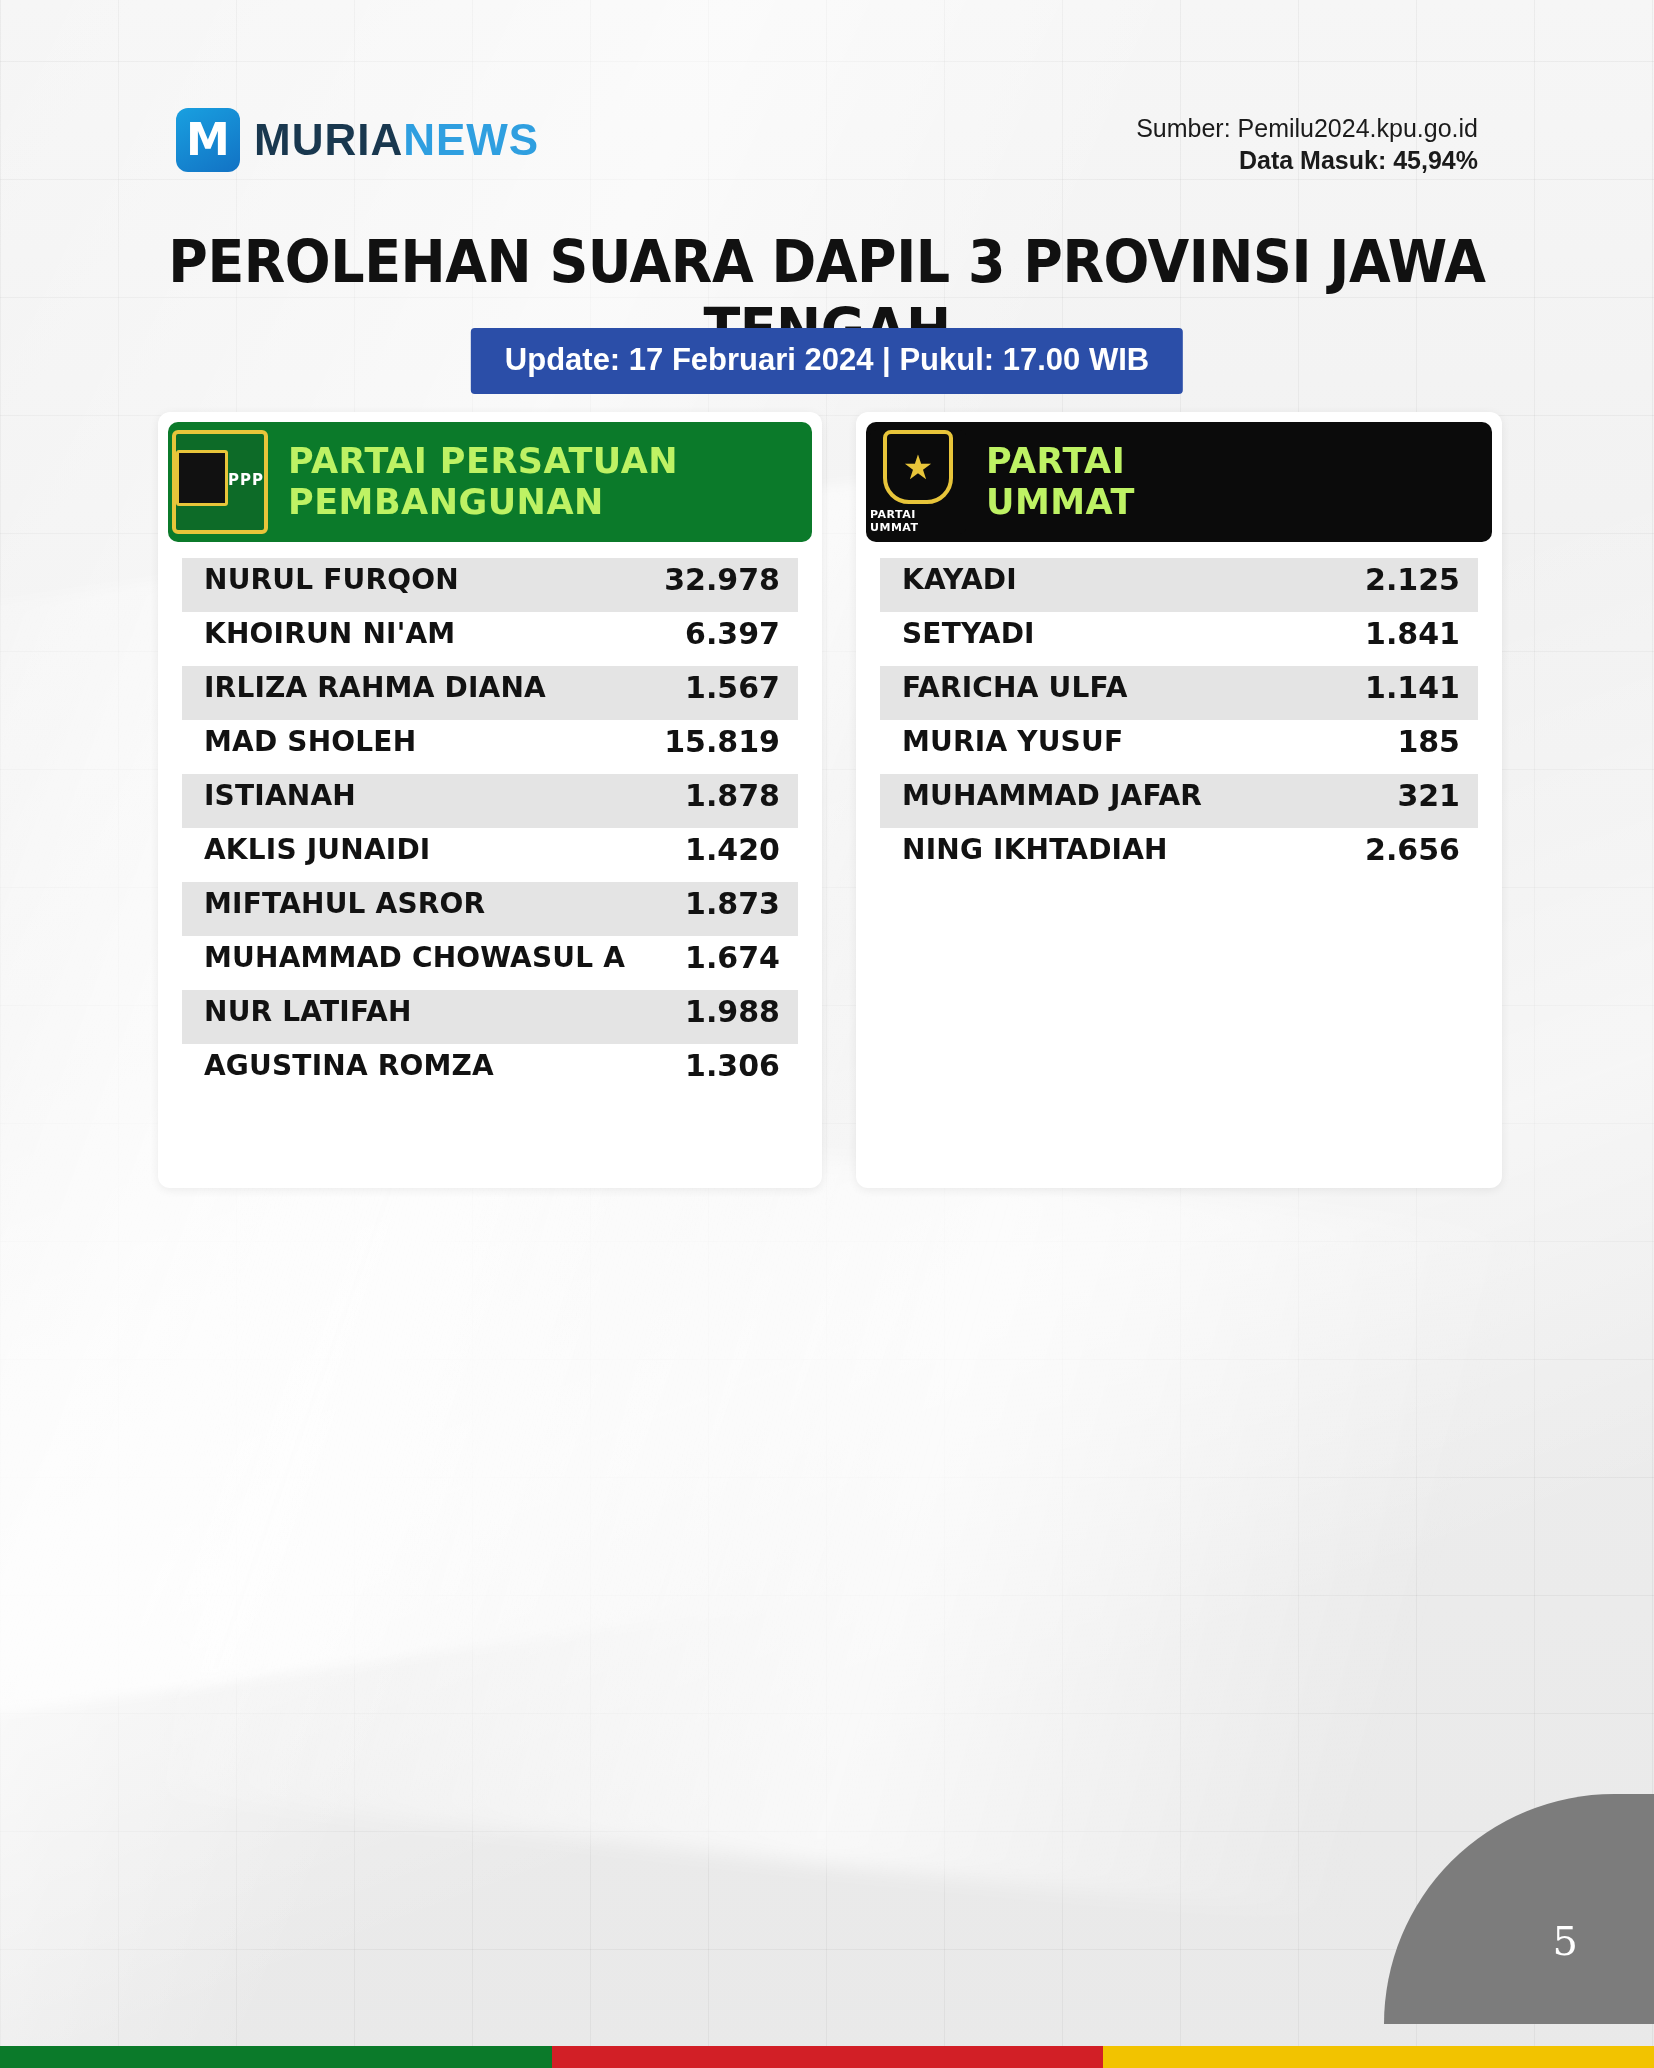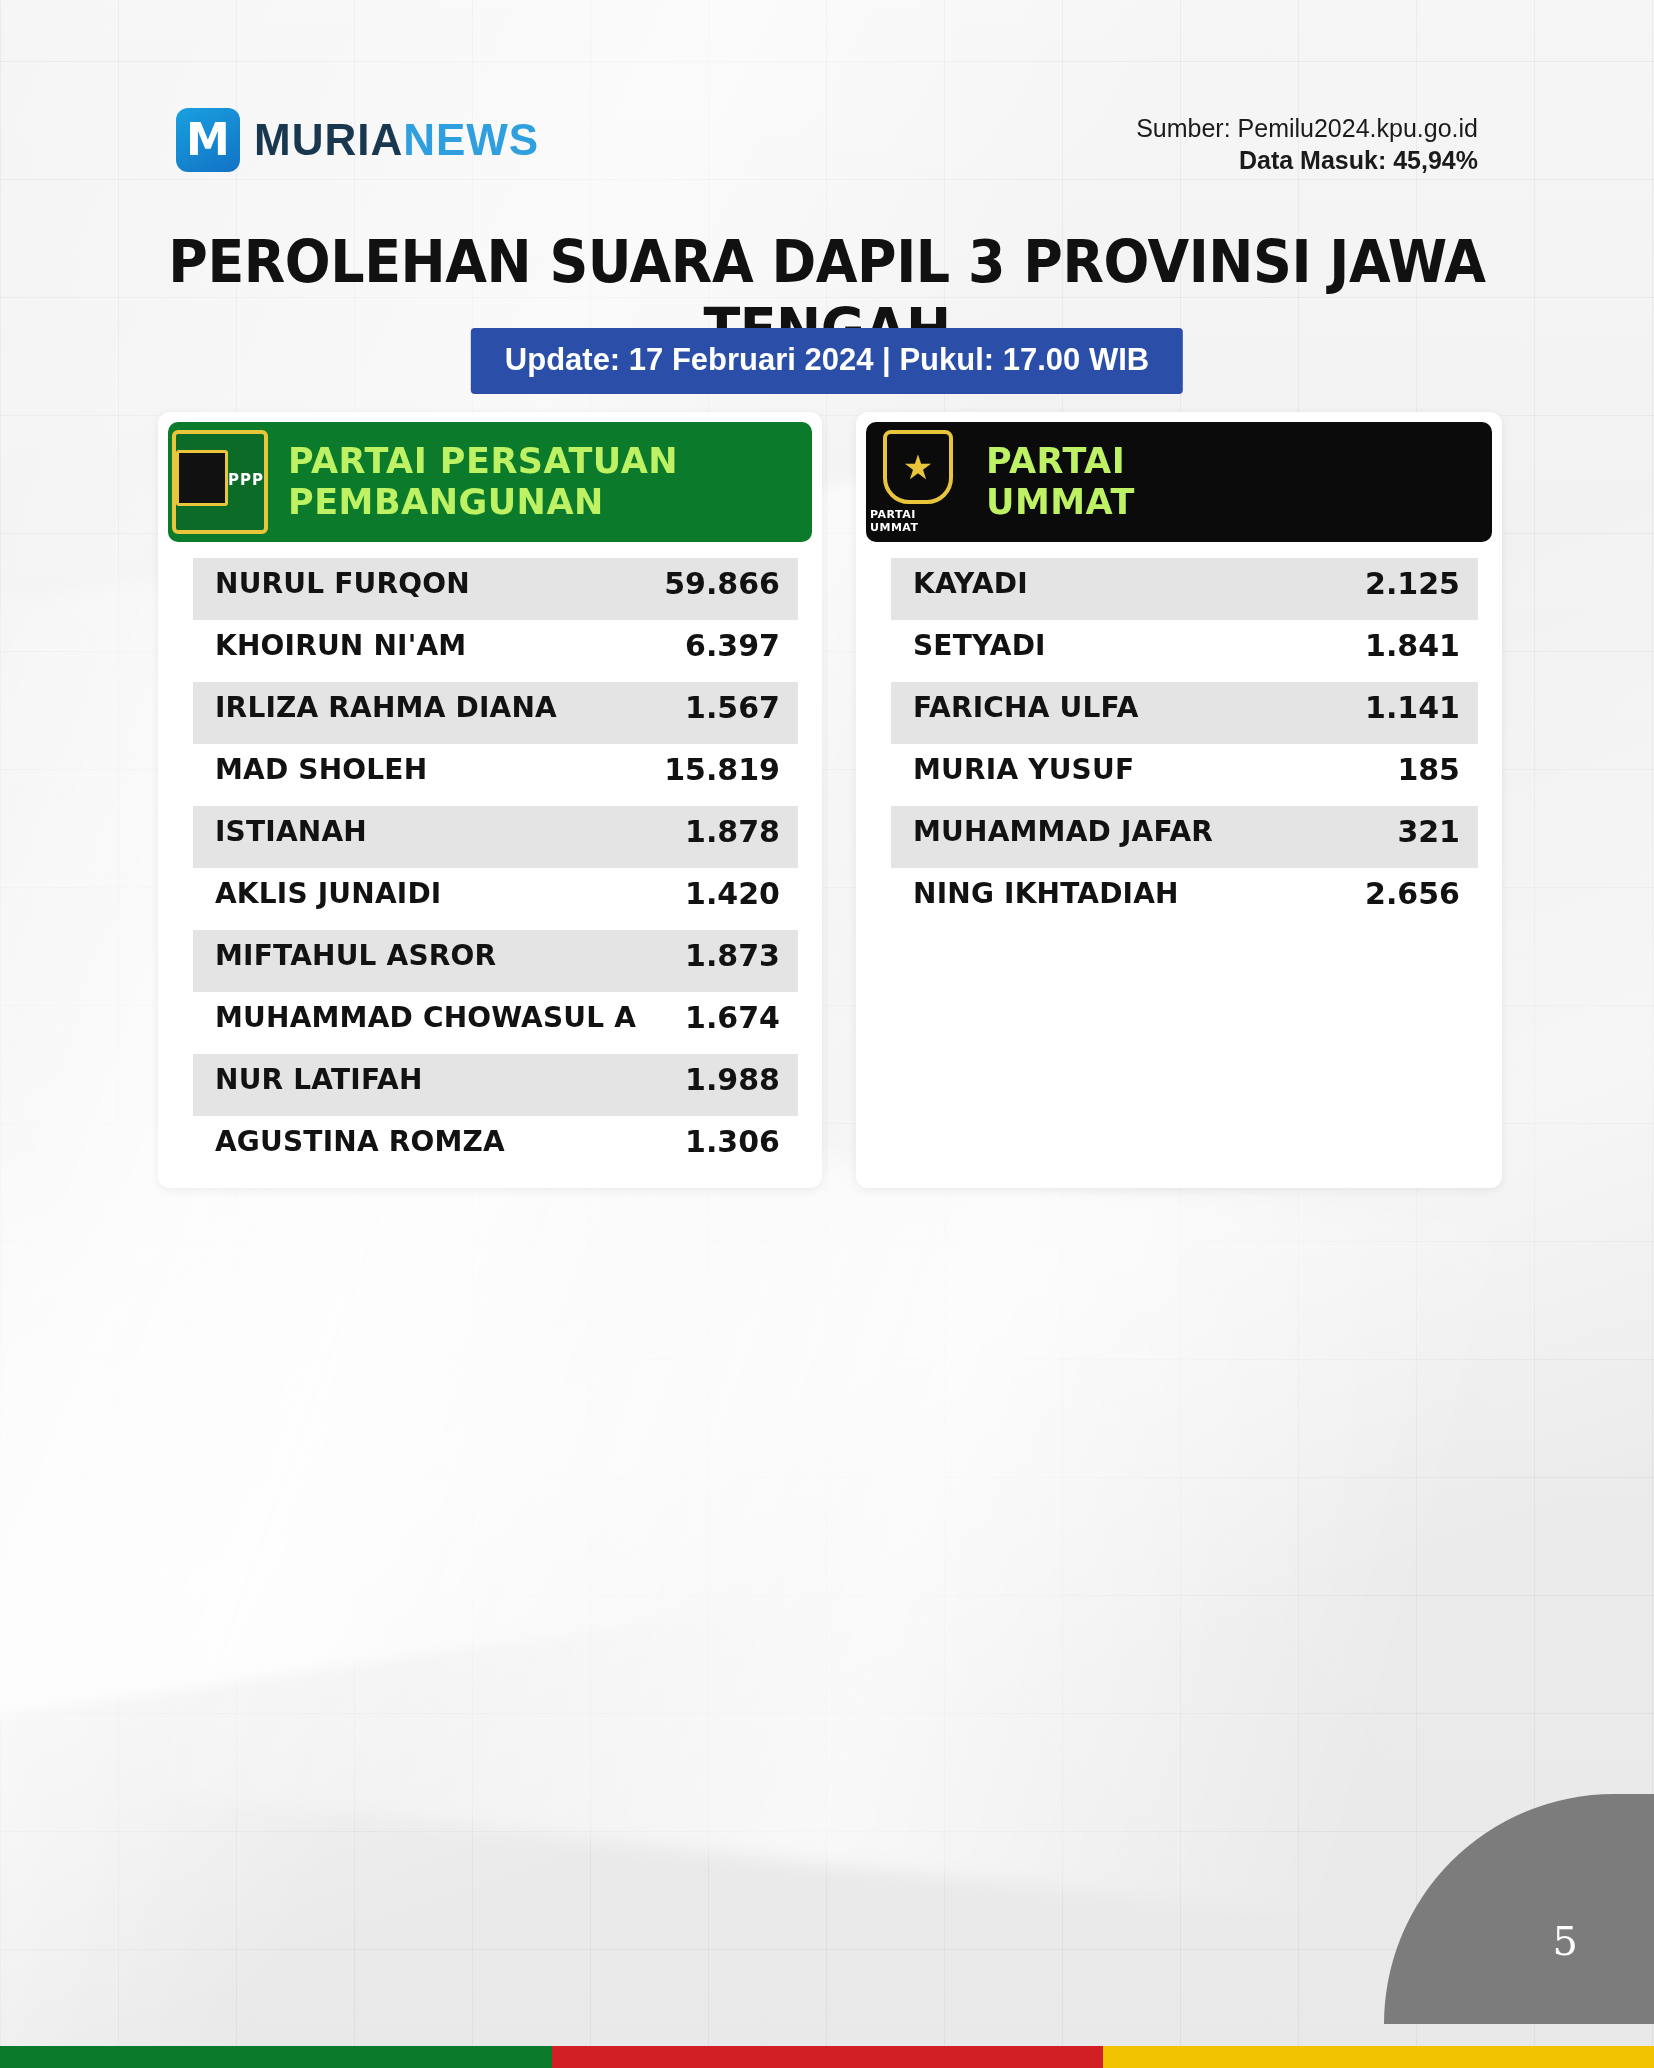--- a/index.html
+++ b/index.html
@@ -244,10 +244,9 @@
     display: flex;
     align-items: center;
     justify-content: space-between;
-    height: 62px;
+    height: 54px;
     padding: 0 18px 12px 22px;
     box-sizing: border-box;
-    margin-left: 11px;
   }
   .row.alt { background: #e4e4e4; }
   .row-name {

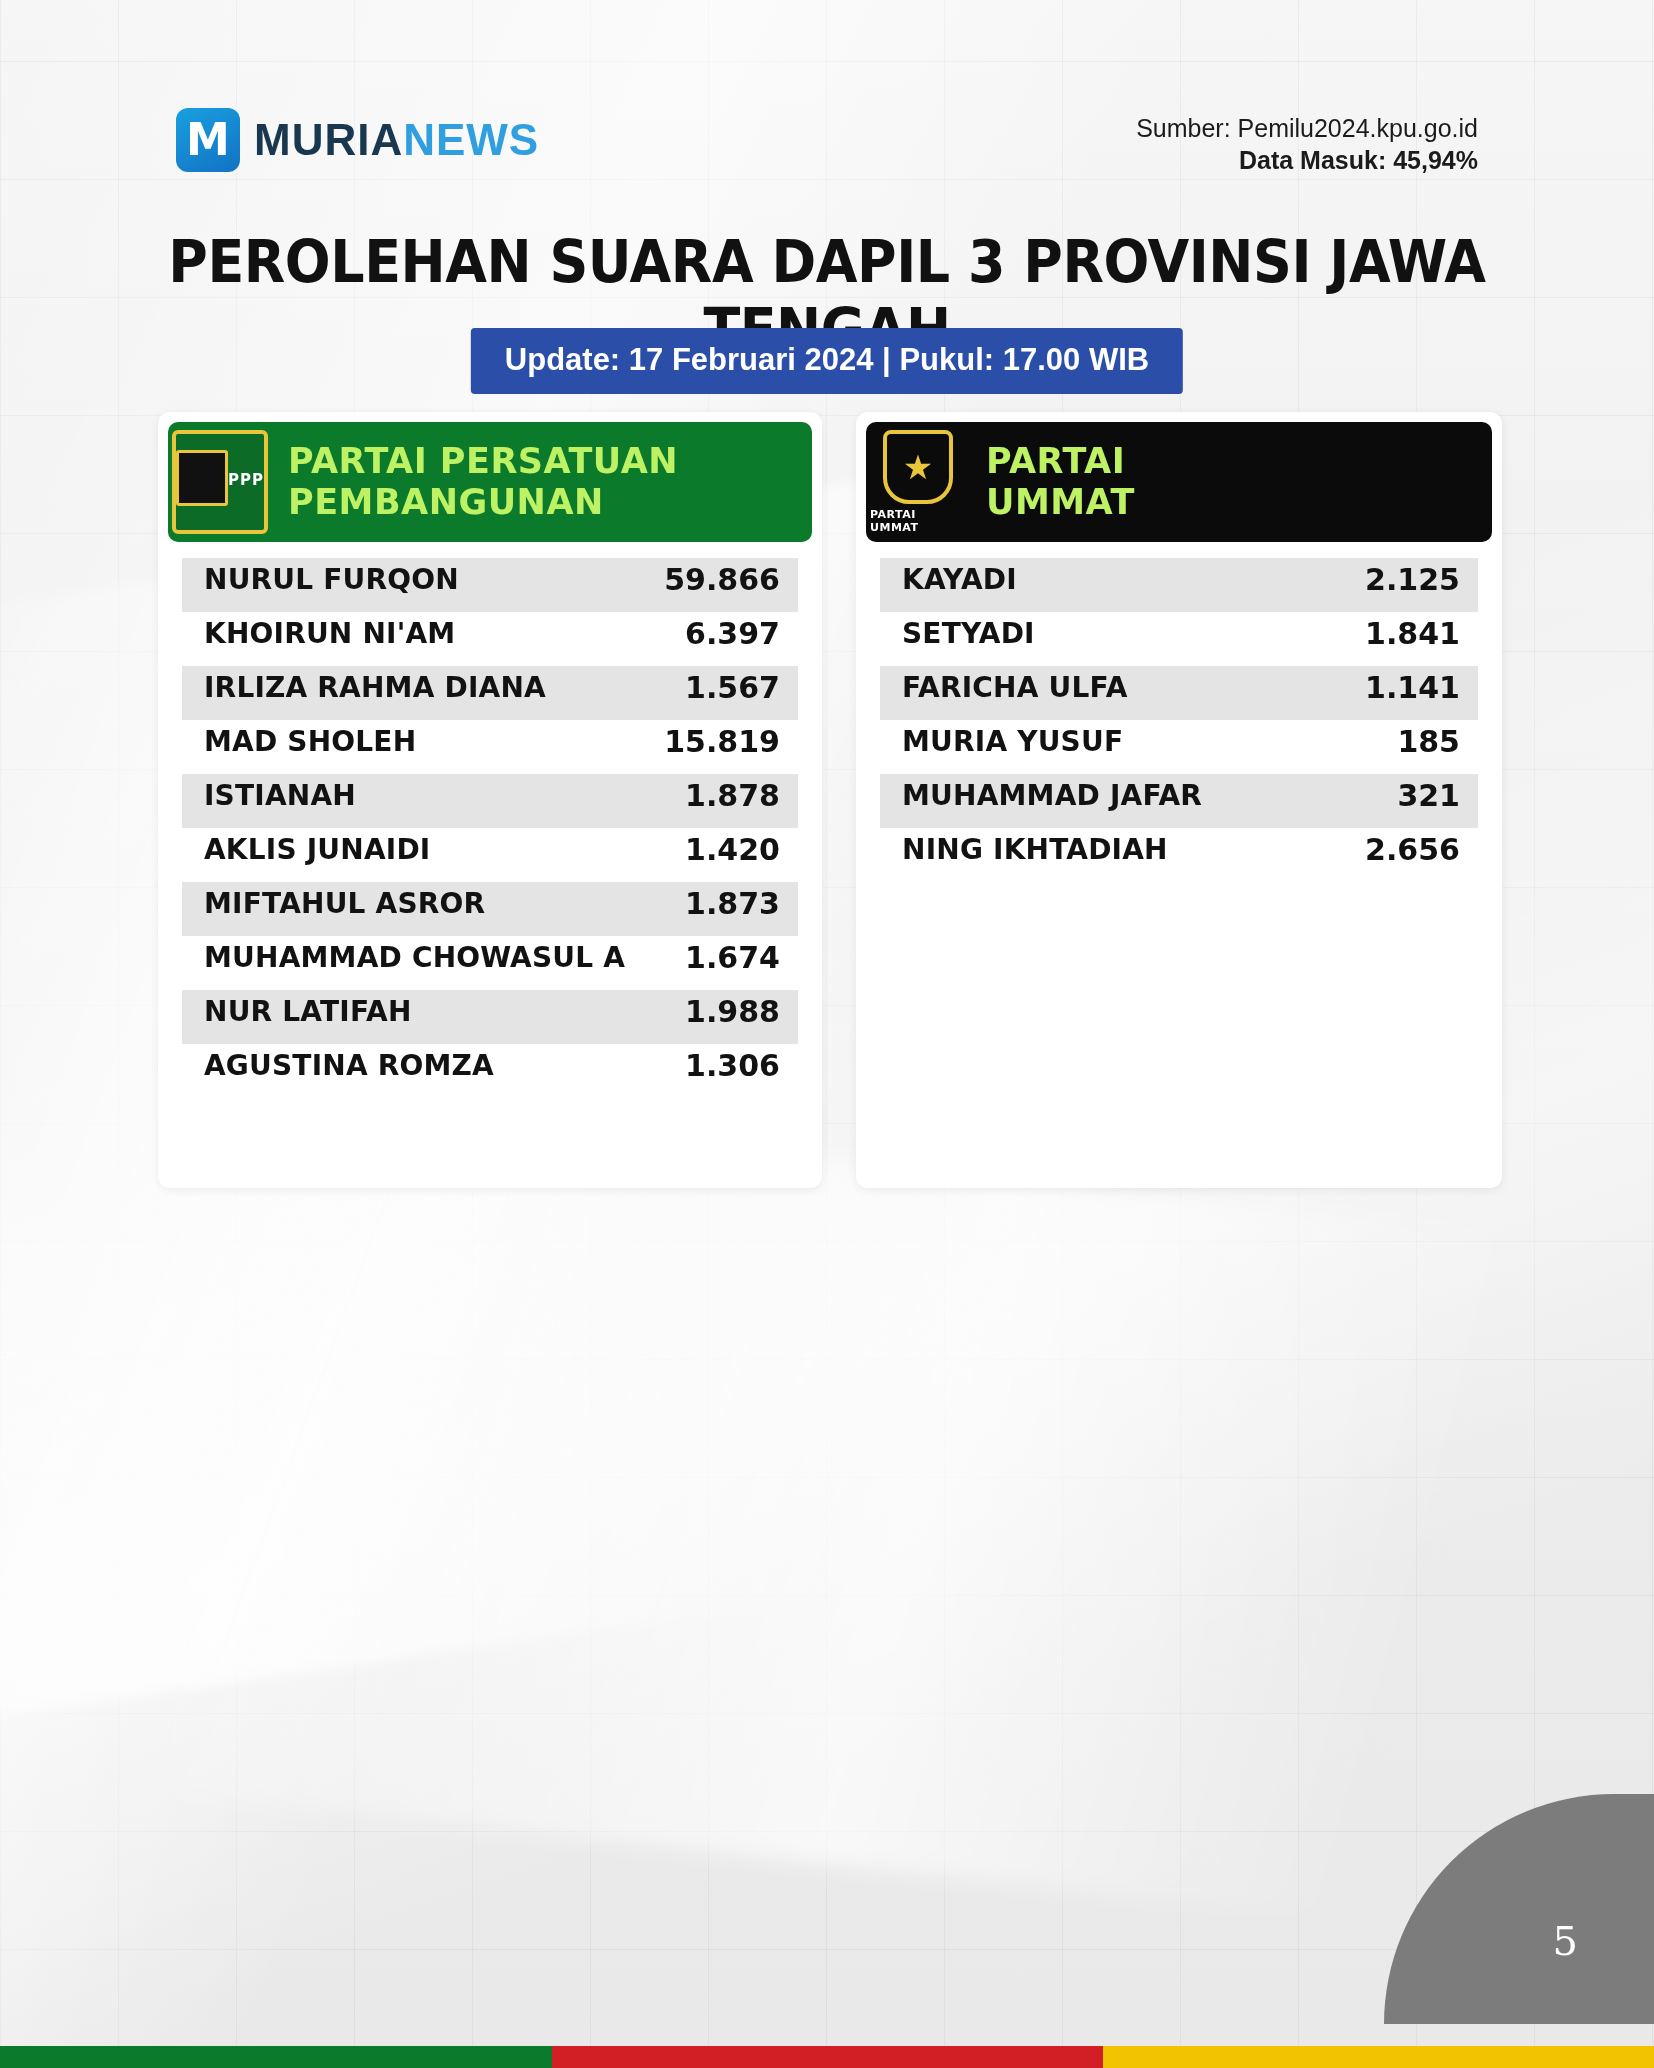--- a/index.html
+++ b/index.html
@@ -329,7 +329,7 @@
   <div class="rows">
     <div class="row alt">
       <span class="row-name">NURUL FURQON</span>
-      <span class="row-value">59.866</span>
+      <span class="row-value">32.978</span>
     </div>
     <div class="row">
       <span class="row-name">KHOIRUN NI'AM</span>

